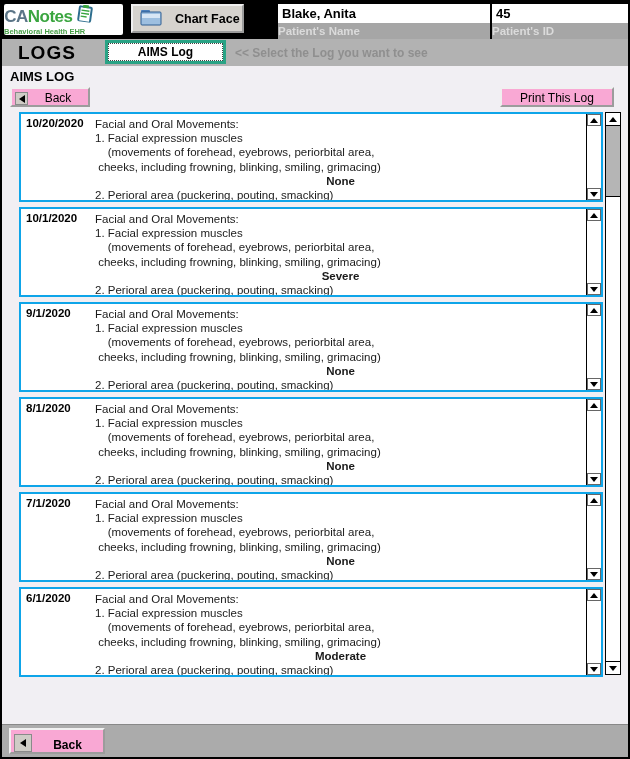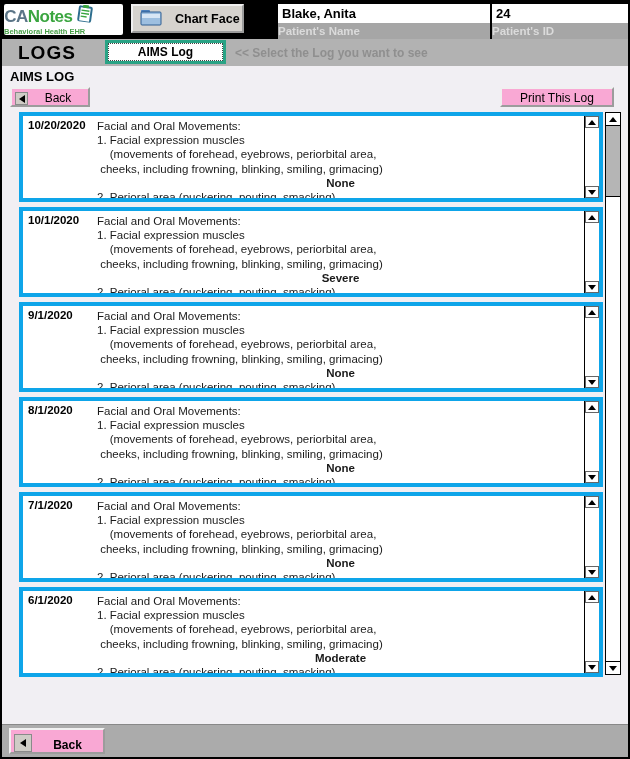--- a/index.html
+++ b/index.html
@@ -137,7 +137,7 @@
       <div class="plabel">Patient's Name</div>
     </div>
     <div class="patient-block pid">
-      <div class="pfield">24</div>
+      <div class="pfield">45</div>
       <div class="plabel">Patient's ID</div>
     </div>
   </div>

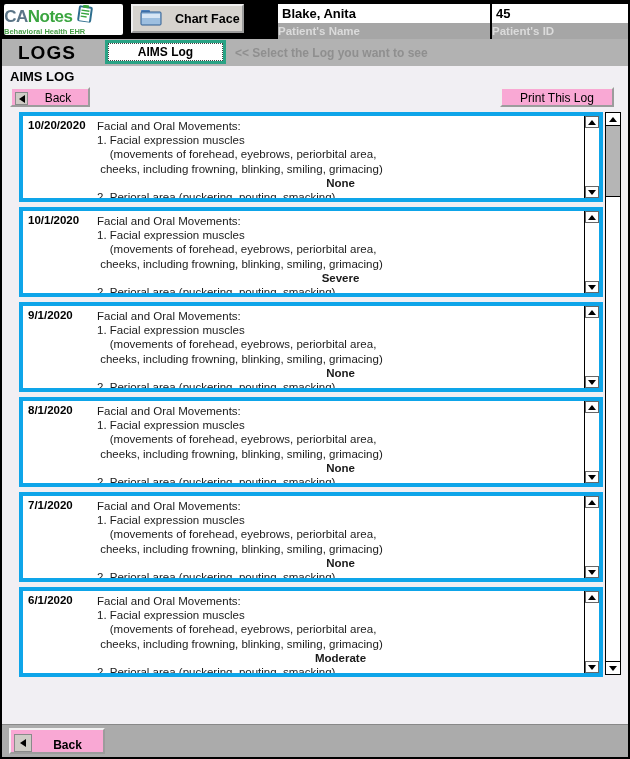--- a/index.html
+++ b/index.html
@@ -67,7 +67,7 @@
   
   .list { position:absolute; top:110px; left:17px; width:584px; }
   .entry {
-    height:90px; margin-bottom:5px; border:4px solid #0ea5e9; background:#fff;
+    height:90px; margin-bottom:5px; border:2px solid #0ea5e9; background:#fff;
     display:flex; overflow:hidden;
   }
   .entry-date { width:74px; flex:0 0 auto; padding:3px 0 0 5px; font-size:11.5px; font-weight:bold; color:#000; }

